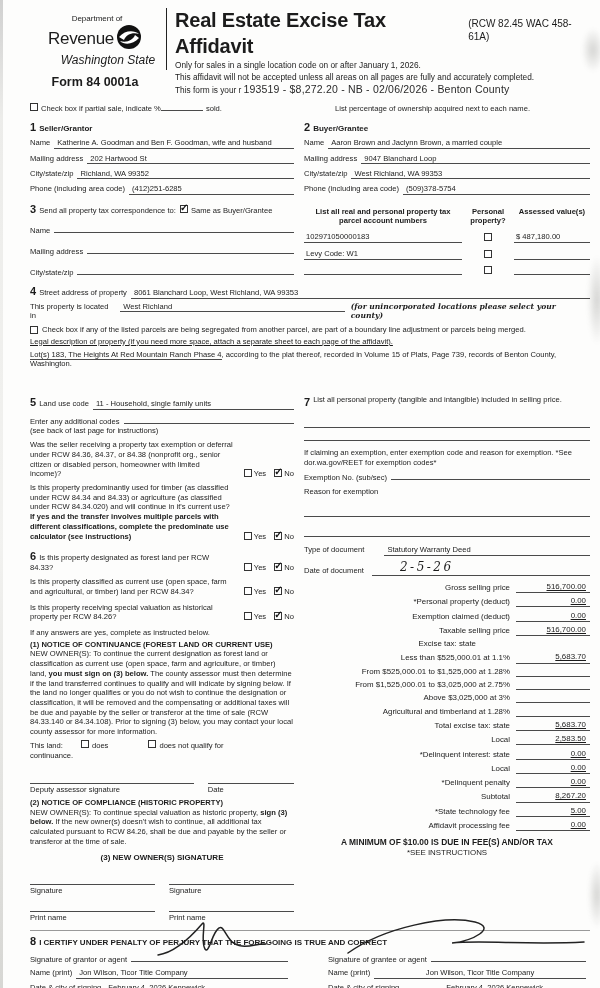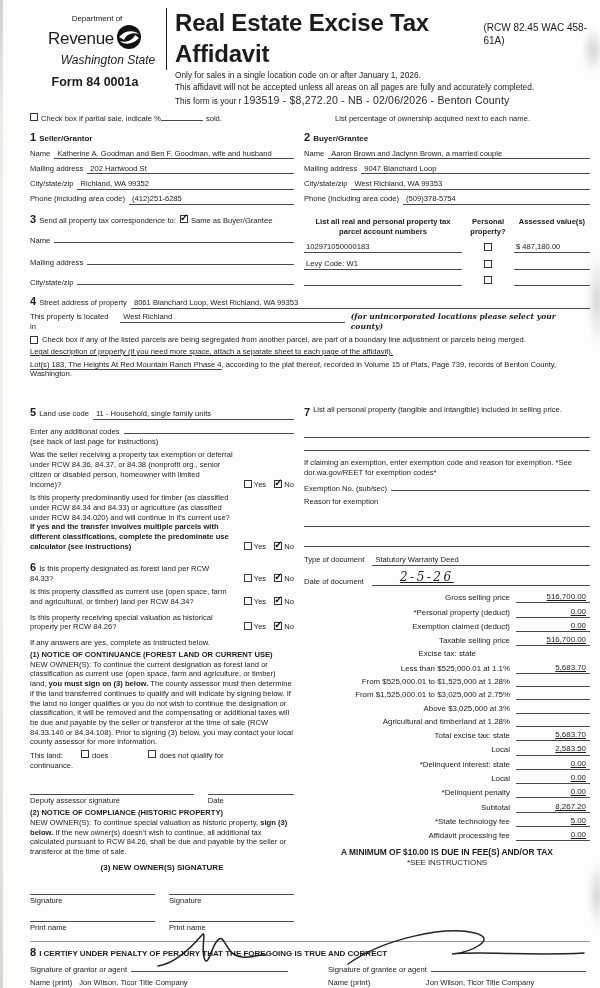--- a/index.html
+++ b/index.html
@@ -34,7 +34,7 @@
   .hdr-div { width:1px; background:#222; margin:2px 8px 0 6px; flex:none; }
   .title-blk { flex:1; padding-top:2px; }
   .ttl-row { display:flex; align-items:baseline; }
-  .ttl { font-size:24px; font-weight:700; letter-spacing:-.2px; }
+  .ttl { font-size:20px; font-weight:700; letter-spacing:-.2px; }
   .rcw { font-size:10px; margin-left:6px; }
   .note { font-size:8.3px; margin-top:1px; }
   .stamp { font-size:10.5px; color:#2a2a2a; letter-spacing:.2px; }

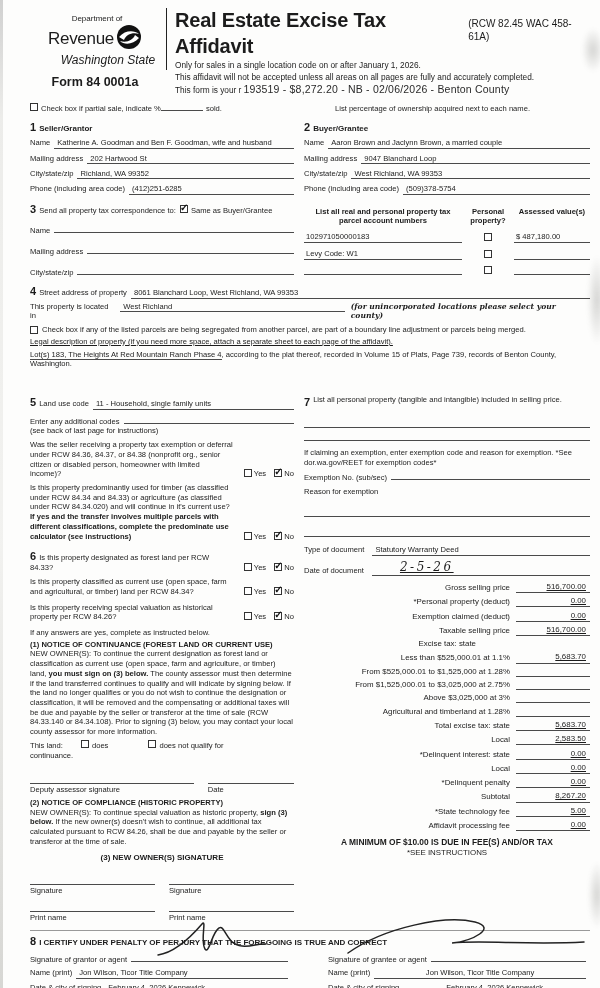--- a/index.html
+++ b/index.html
@@ -373,7 +373,7 @@
 
       <div class="row" style="margin-top:8px;">
         <span>Type of document</span>
-        <span class="uf grow" style="margin-left:8px;">Statutory Warranty Deed</span>
+        <span class="uf grow" style="margin-left:20px;">Statutory Warranty Deed</span>
       </div>
       <div class="row" style="margin-top:4px;align-items:flex-end;">
         <span>Date of document</span>

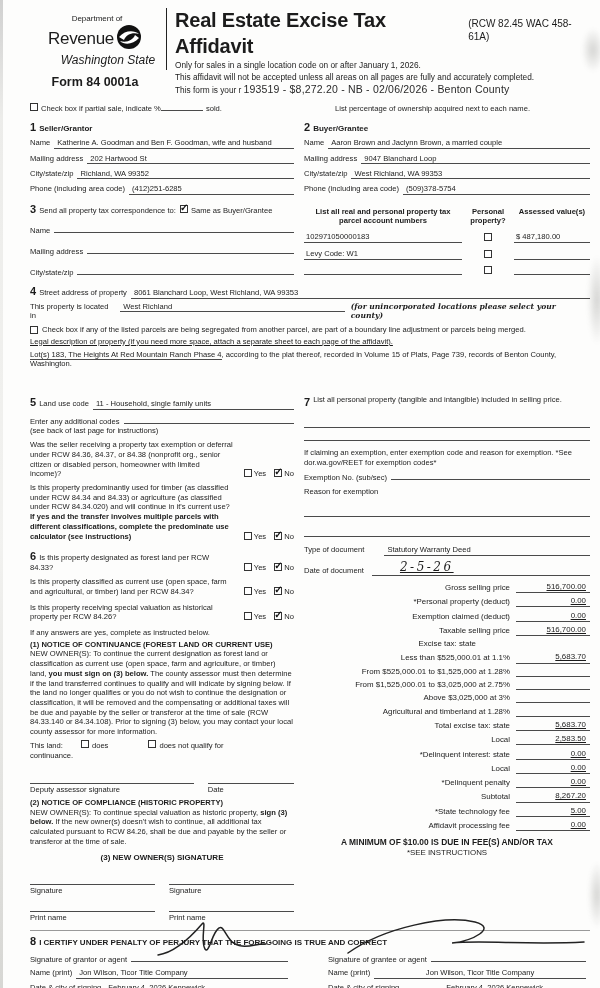--- a/index.html
+++ b/index.html
@@ -85,7 +85,7 @@
   .sec8-col { flex:1; padding-right:16px; }
   .sec8-col:last-child { padding-right:4px;text-align:center; }
   .sig-overlay { position:absolute; pointer-events:none; }
-  .hand { font-family:"DejaVu Serif", serif; font-style:italic; font-size:12px; letter-spacing:2.5px;text-decoration:underline; }
+  .hand { font-family:"DejaVu Serif", serif; font-style:italic; font-size:12px; letter-spacing:2.5px; }
 
   
   .edge-l { position:absolute; left:0; top:0; width:3px; height:100%;

